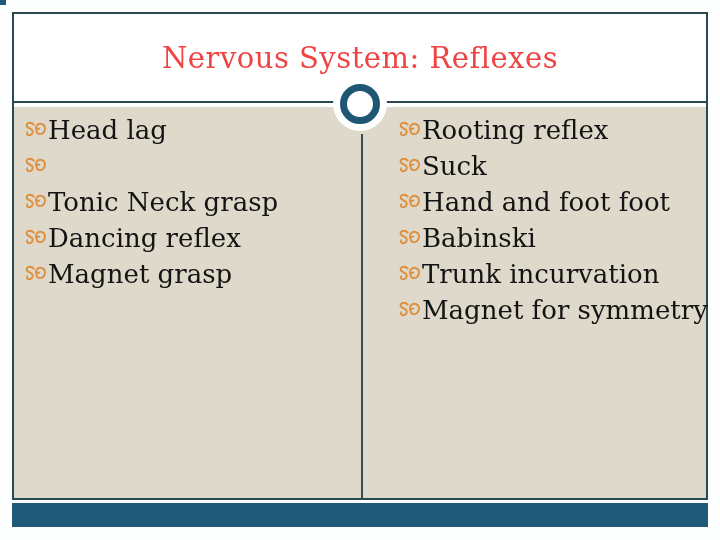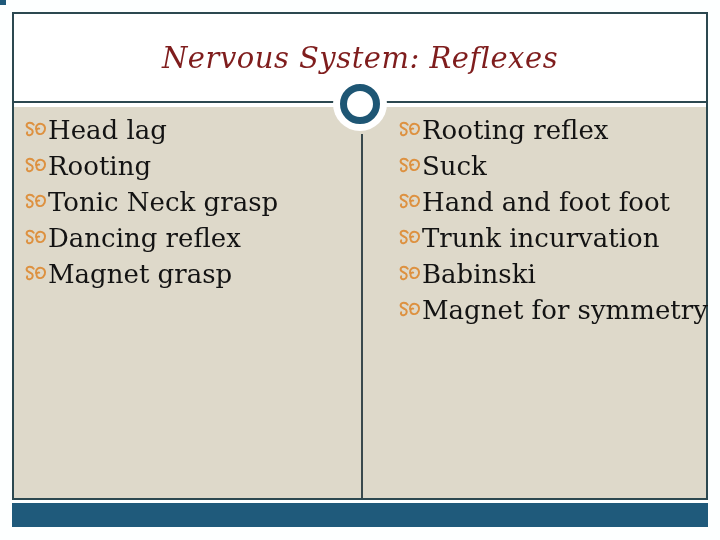--- a/index.html
+++ b/index.html
@@ -23,8 +23,7 @@
   }
   .slide-title{
     margin:4px;font-weight:normal;font-size:29px;letter-spacing:.5px;
-    color:#7f1d1d;
-    font-style:italic;
+    color:#ef4444;
   }
   .content{
     position:absolute;left:0;top:93px;width:100%;height:391px;

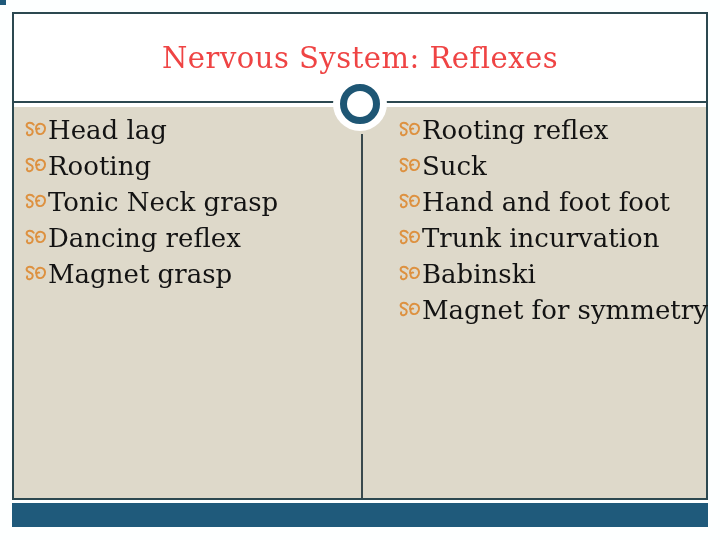--- a/index.html
+++ b/index.html
@@ -80,7 +80,6 @@
                 <path d="M13.5 9 C12.8 5,16.5 2,20.5 3.4 C24.6 4.9,24.8 10.5,21.6 13.3 C18.8 15.7,14.6 14.8,14.1 11.3 C13.8 9.2,15.6 7.8,17.2 8.4" stroke="#dd9140" stroke-width="2.2" stroke-linecap="round"></path>
               </svg>
             </span>
-          <span class="item-text">Rooting</span>
         </li>
         <li class="item">
           <span class="bullet">

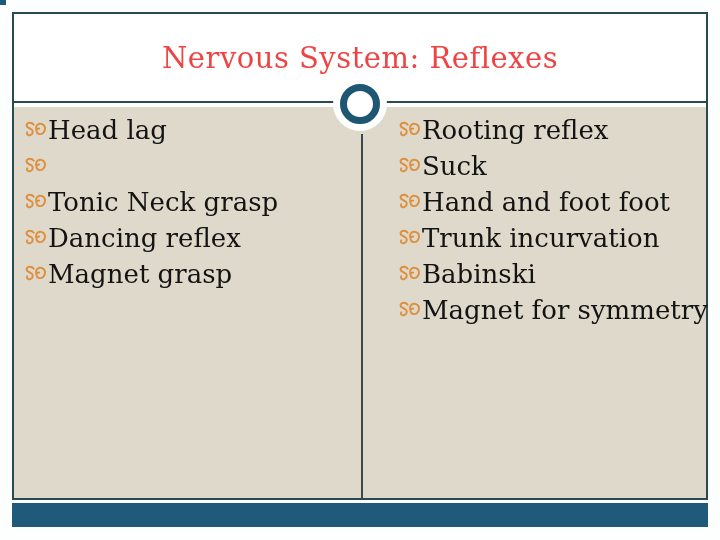--- a/index.html
+++ b/index.html
@@ -147,7 +147,7 @@
                 <path d="M13.5 9 C12.8 5,16.5 2,20.5 3.4 C24.6 4.9,24.8 10.5,21.6 13.3 C18.8 15.7,14.6 14.8,14.1 11.3 C13.8 9.2,15.6 7.8,17.2 8.4" stroke="#dd9140" stroke-width="2.2" stroke-linecap="round"></path>
               </svg>
             </span>
-          <span class="item-text">Trunk incurvation</span>
+          <span class="item-text">Babinski</span>
         </li>
         <li class="item">
           <span class="bullet">
@@ -156,7 +156,7 @@
                 <path d="M13.5 9 C12.8 5,16.5 2,20.5 3.4 C24.6 4.9,24.8 10.5,21.6 13.3 C18.8 15.7,14.6 14.8,14.1 11.3 C13.8 9.2,15.6 7.8,17.2 8.4" stroke="#dd9140" stroke-width="2.2" stroke-linecap="round"></path>
               </svg>
             </span>
-          <span class="item-text">Babinski</span>
+          <span class="item-text">Trunk incurvation</span>
         </li>
         <li class="item">
           <span class="bullet">

